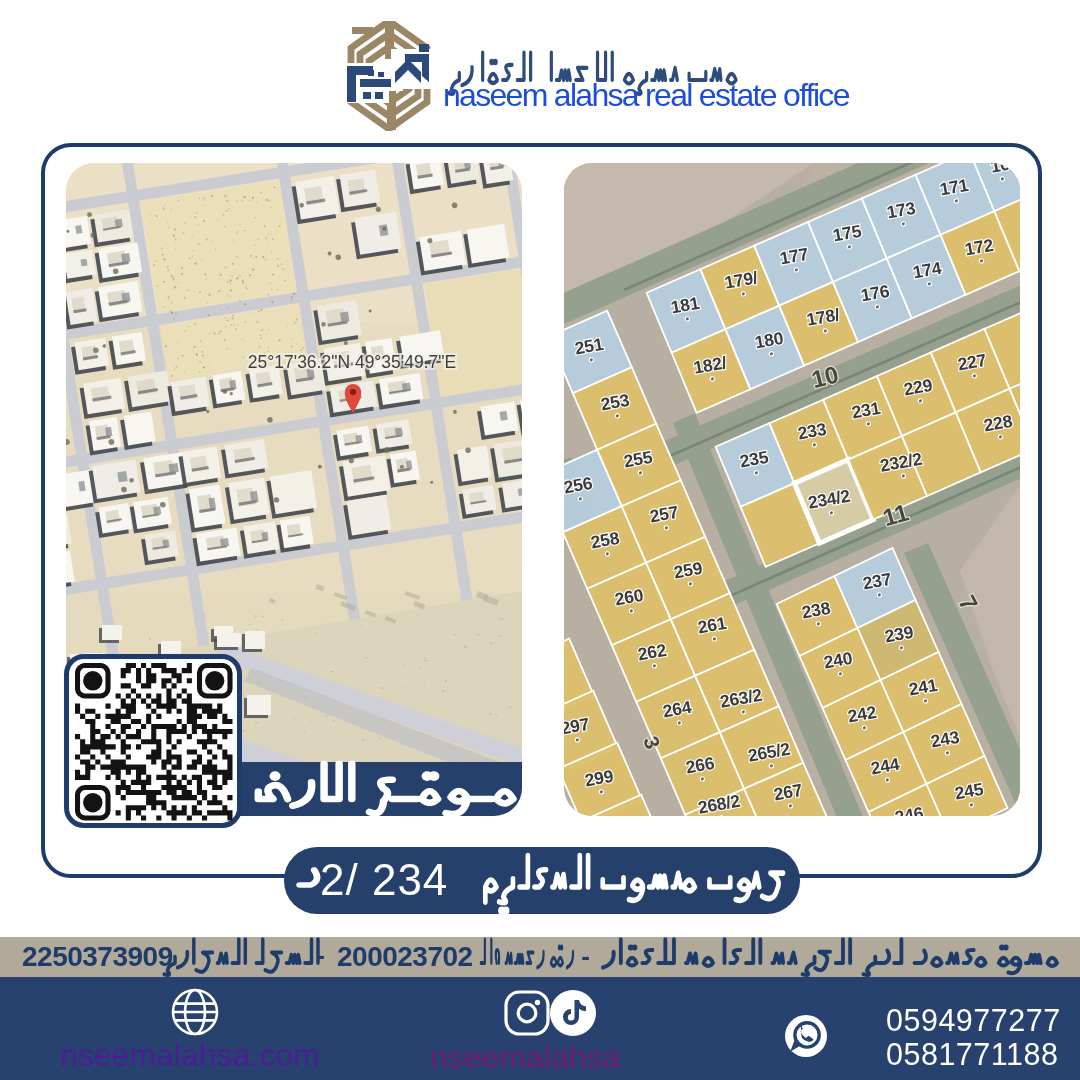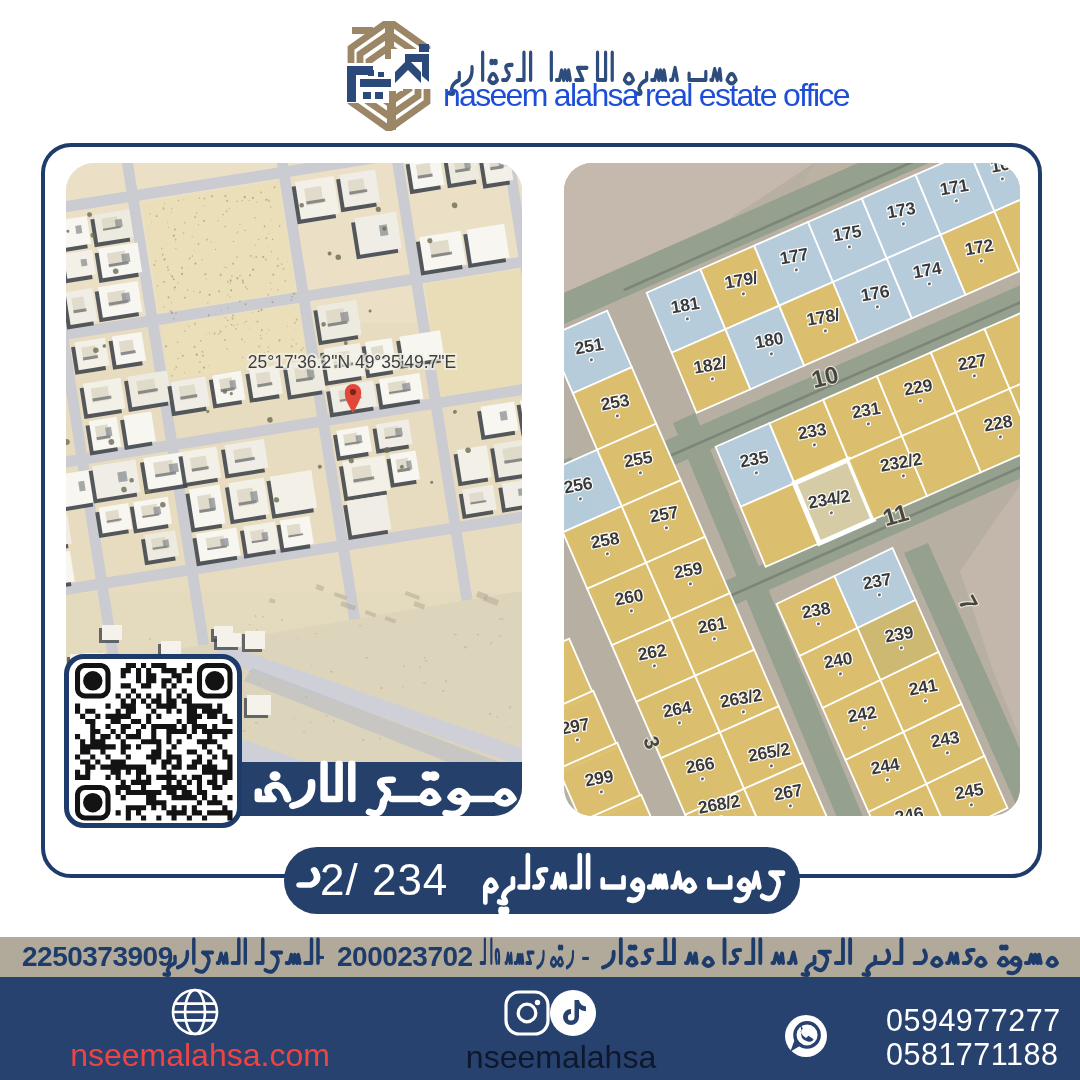--- a/index.html
+++ b/index.html
@@ -1219,7 +1219,7 @@
       <line x1="13" y1="34" x2="57" y2="34"></line>
     </g>
   </svg>
-<div class="abs" style="left:60px;top:1037px;width:280px;text-align:center;font-size:32px;color:#ef4444">nseemalahsa.com</div>
+<div class="abs" style="left:60px;top:1037px;width:280px;text-align:left;font-size:32px;color:#4c1d95">nseemalahsa.com</div>
 <svg class="abs" style="left:495px;top:983px" width="70" height="62">
     <g stroke="#fff" stroke-width="3.2" fill="none">
       <rect x="11.0" y="9.0" width="42" height="42" rx="13.44"></rect>

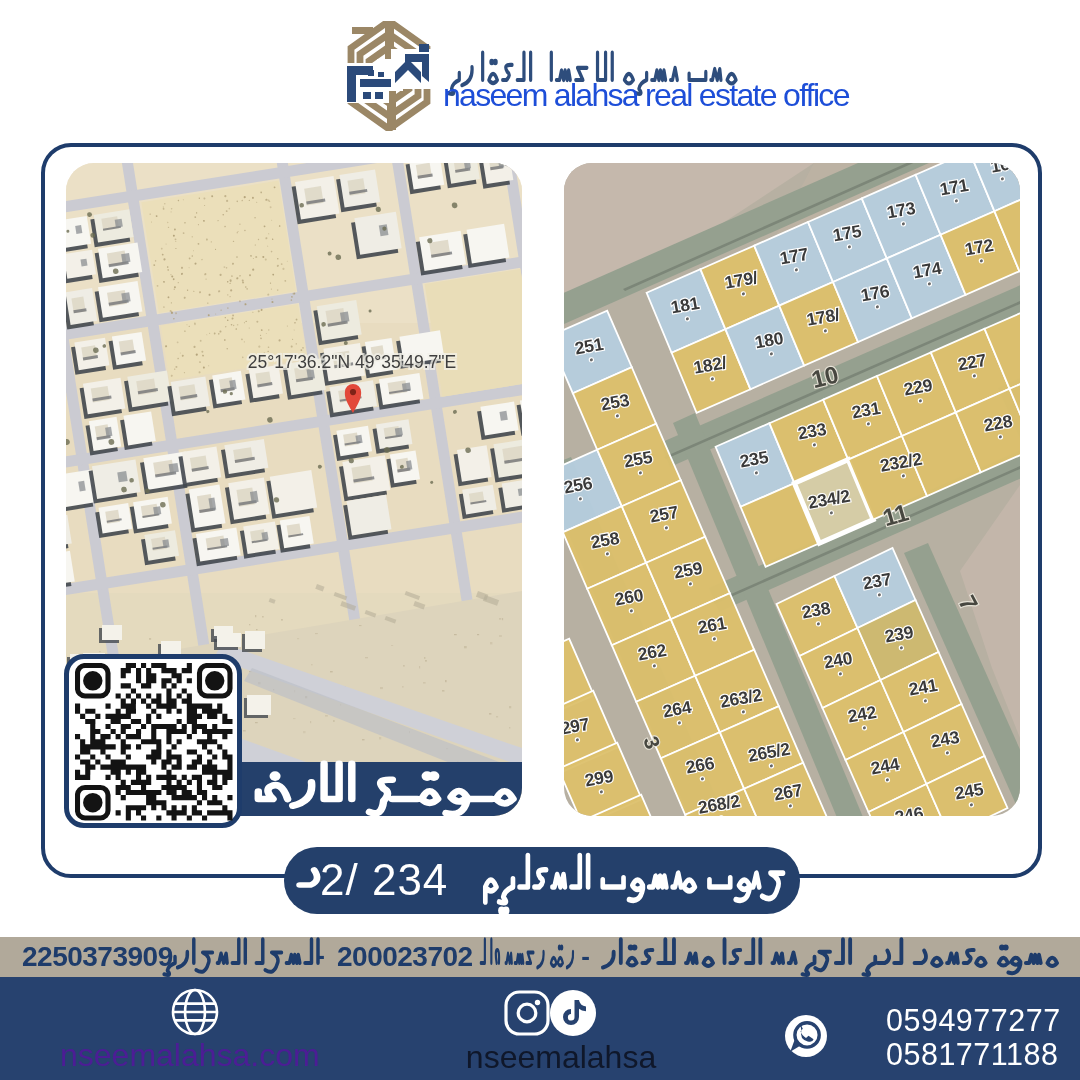--- a/index.html
+++ b/index.html
@@ -1231,7 +1231,7 @@
     <circle cx="28" cy="30" r="23" fill="#fff"></circle>
     <path d="M29.5,17 h4.5 q0.8,5.5 7,6.5 v4.8 q-4.5,-0.2 -7,-2.5 v8.2 a8,8 0 1 1 -8,-8 v5 a3.3,3.3 0 1 0 3.5,3.3 z" fill="#27426f"></path>
   </svg>
-<div class="abs" style="left:441px;top:1039px;width:240px;text-align:center;font-size:32px;color:#0f172a">nseemalahsa</div>
+<div class="abs" style="left:430px;top:1039px;width:240px;font-size:32px;color:#701a75">nseemalahsa</div>
 <svg class="abs" style="left:782px;top:1012px" width="52" height="52">
     <circle cx="24" cy="24" r="21" fill="#fff"></circle>
     <circle cx="25.05" cy="22.95" r="12.18" fill="none" stroke="#27426f" stroke-width="3.36"></circle>

